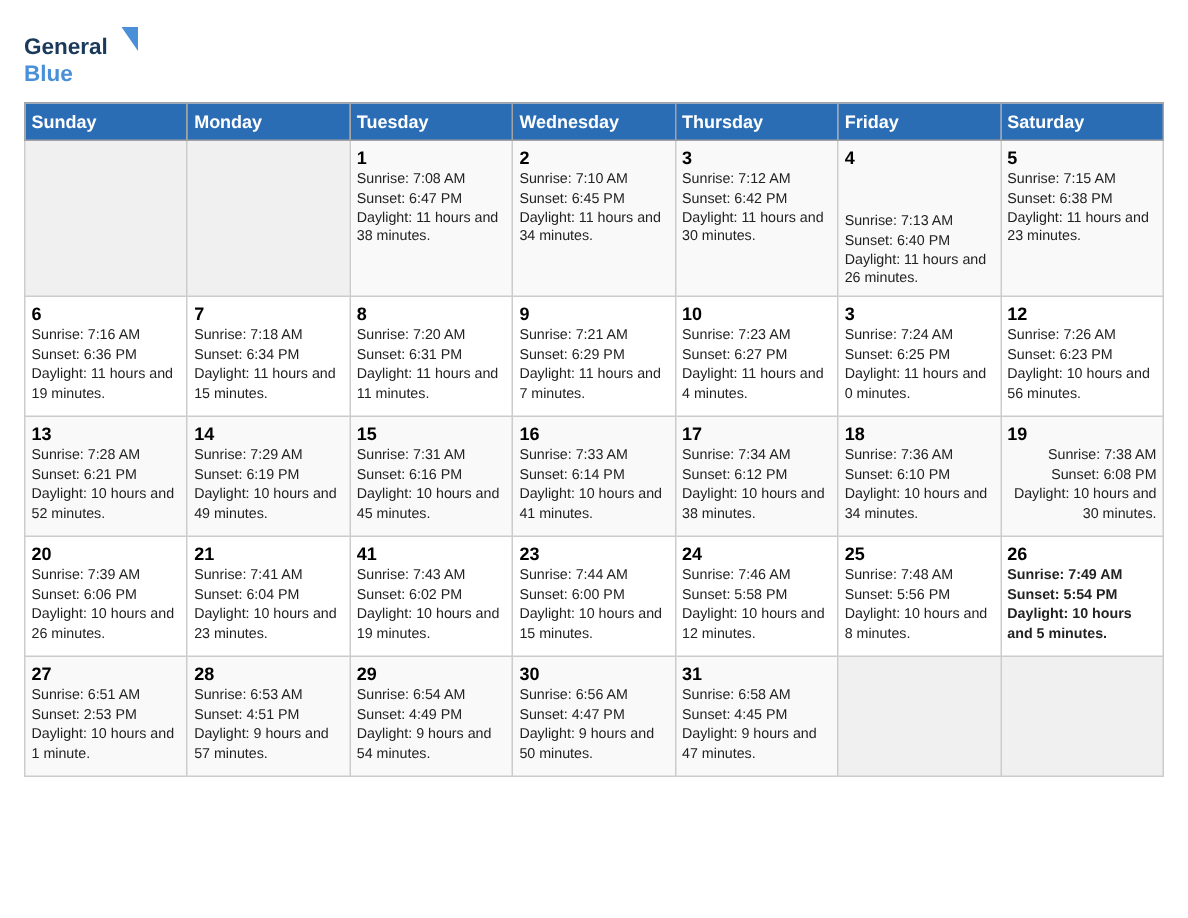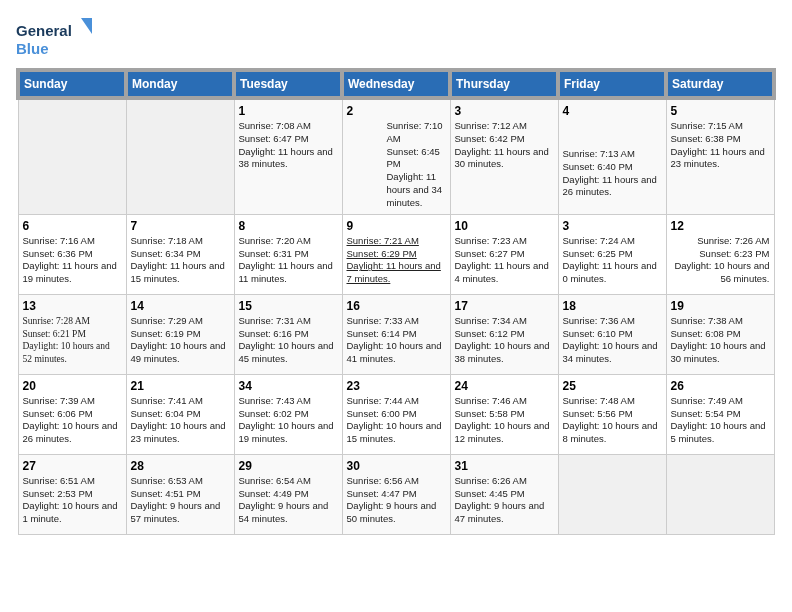--- a/index.html
+++ b/index.html
@@ -44,7 +44,7 @@
       text-align: left;
       font-size: 12px;
       font-weight: bold;
-      border: 4px solid #a3a3a3;
+      border: 1px solid #a3a3a3;
     }
     tbody tr td {
       border: 1px solid #ccc;

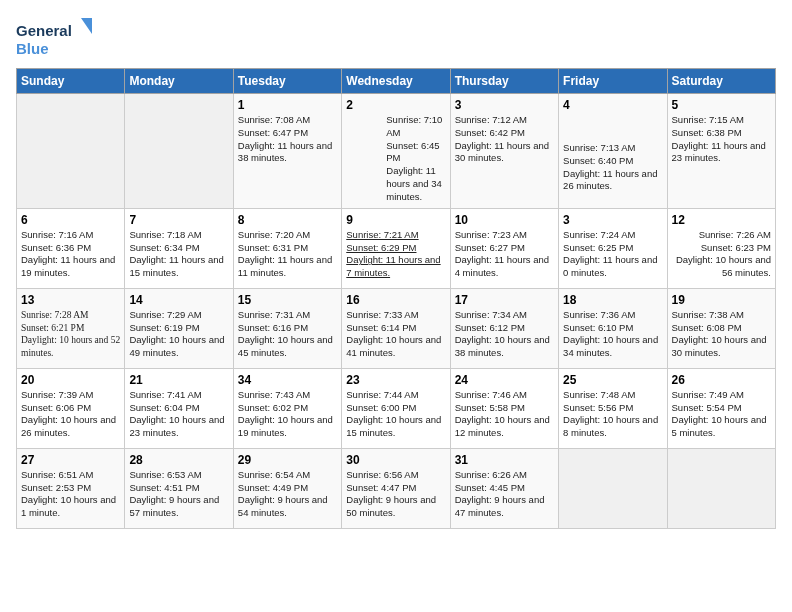--- a/index.html
+++ b/index.html
@@ -113,7 +113,7 @@
         </td>
         <td>
           <span class="day-num">2</span>
-          <div class="day-detail" style="white-space: pre-line; margin-left: 40px;">Sunrise: 7:10 AM
+          <div class="day-detail" style="white-space: pre-line;">Sunrise: 7:10 AM
 Sunset: 6:45 PM
 Daylight: 11 hours and 34 minutes.</div>
         </td>

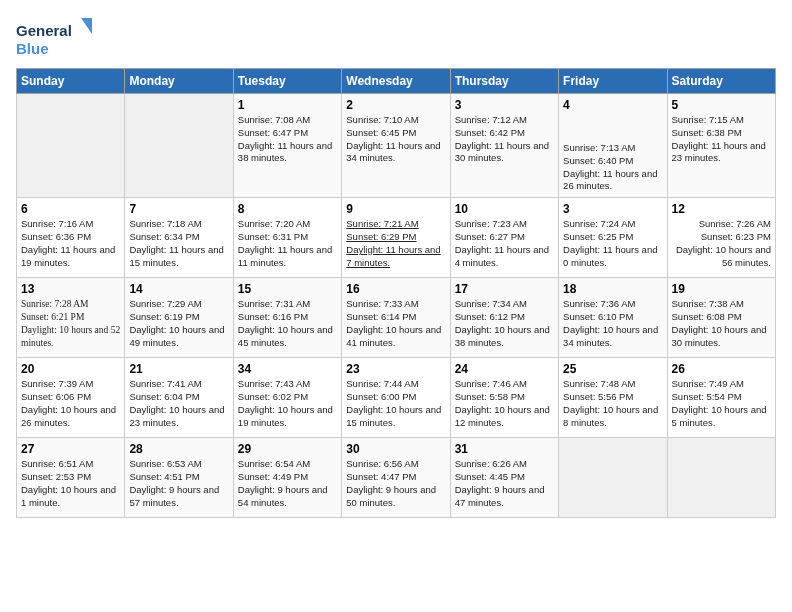--- a/index.html
+++ b/index.html
@@ -157,7 +157,7 @@
         </td>
         <td>
           <span class="day-num">9</span>
-          <div class="day-detail" style="white-space: pre-line; text-decoration: underline;">Sunrise: 7:21 AM
+          <div class="day-detail" style="white-space: pre-line;">Sunrise: 7:21 AM
 Sunset: 6:29 PM
 Daylight: 11 hours and 7 minutes.</div>
         </td>

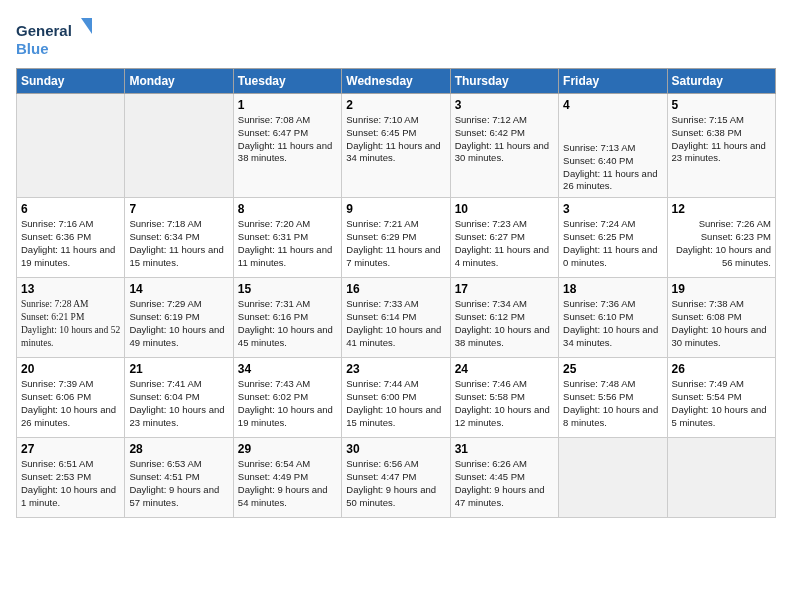--- a/index.html
+++ b/index.html
@@ -175,7 +175,7 @@
         </td>
         <td>
           <span class="day-num">12</span>
-          <div class="day-detail" style="white-space: pre-line; text-align: right;">Sunrise: 7:26 AM
+          <div class="day-detail" style="white-space: pre-line;">Sunrise: 7:26 AM
 Sunset: 6:23 PM
 Daylight: 10 hours and 56 minutes.</div>
         </td>

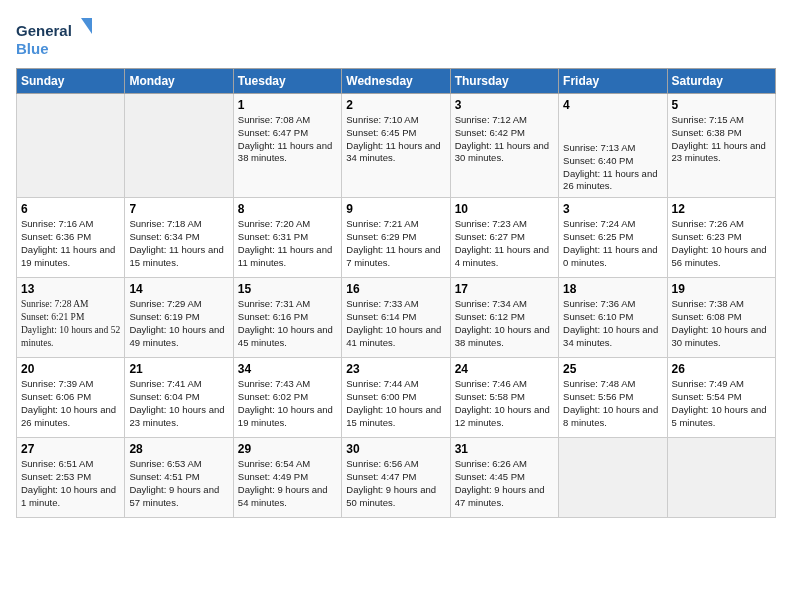--- a/index.html
+++ b/index.html
@@ -183,7 +183,7 @@
       <tr>
         <td>
           <span class="day-num">13</span>
-          <div class="day-detail" style="white-space: pre-line; font-family: Liberation Serif, serif;">Sunrise: 7:28 AM
+          <div class="day-detail" style="white-space: pre-line;">Sunrise: 7:28 AM
 Sunset: 6:21 PM
 Daylight: 10 hours and 52 minutes.</div>
         </td>

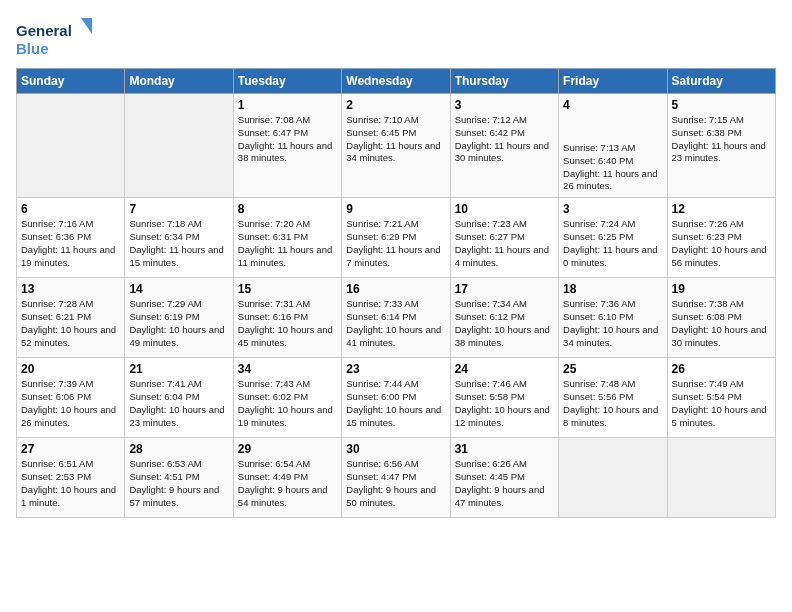--- a/index.html
+++ b/index.html
@@ -219,7 +219,7 @@
         </td>
         <td>
           <span class="day-num">19</span>
-          <div class="day-detail" style="white-space: pre-line;">Sunrise: 7:38 AM
+          <div class="day-detail" style="white-space: pre-line; text-align: right;">Sunrise: 7:38 AM
 Sunset: 6:08 PM
 Daylight: 10 hours and 30 minutes.</div>
         </td>

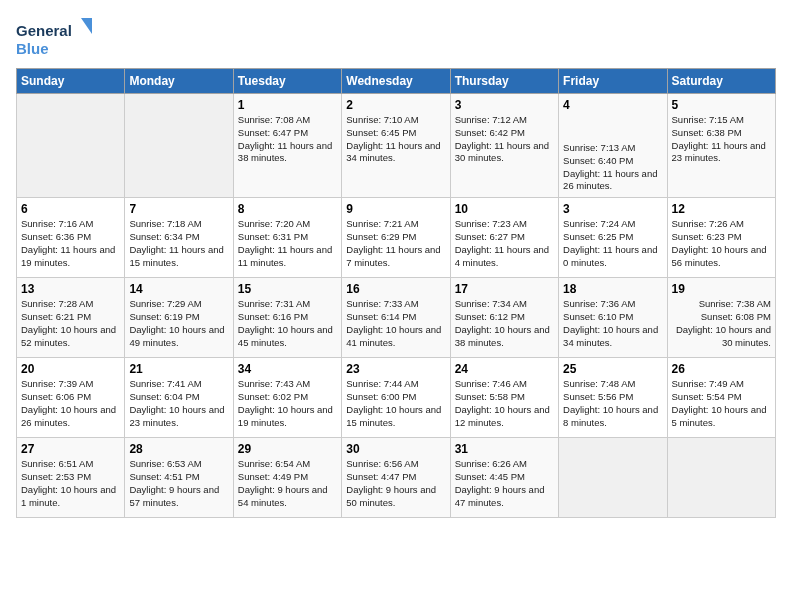--- a/index.html
+++ b/index.html
@@ -238,7 +238,7 @@
 Daylight: 10 hours and 23 minutes.</div>
         </td>
         <td>
-          <span class="day-num">34</span>
+          <span class="day-num">41</span>
           <div class="day-detail" style="white-space: pre-line;">Sunrise: 7:43 AM
 Sunset: 6:02 PM
 Daylight: 10 hours and 19 minutes.</div>

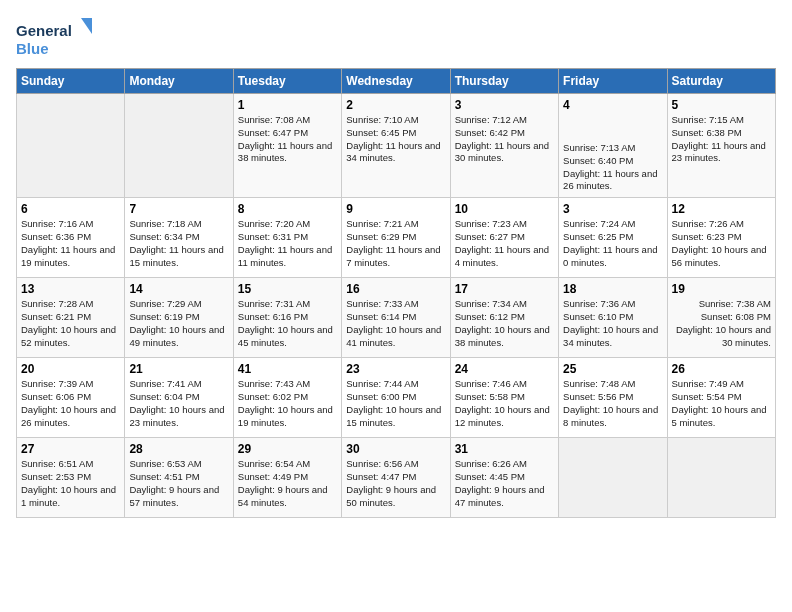--- a/index.html
+++ b/index.html
@@ -263,7 +263,7 @@
         </td>
         <td>
           <span class="day-num">26</span>
-          <div class="day-detail" style="white-space: pre-line;">Sunrise: 7:49 AM
+          <div class="day-detail" style="white-space: pre-line; font-weight: bold;">Sunrise: 7:49 AM
 Sunset: 5:54 PM
 Daylight: 10 hours and 5 minutes.</div>
         </td>

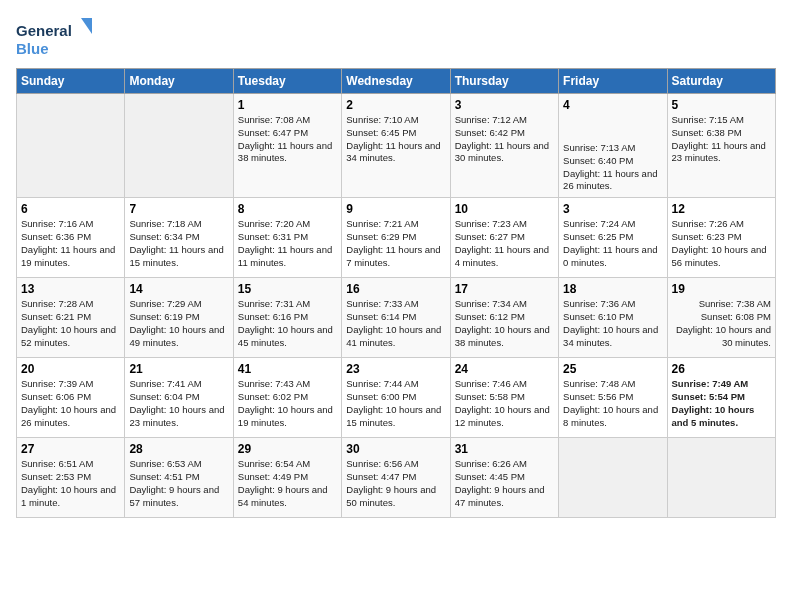--- a/index.html
+++ b/index.html
@@ -295,7 +295,7 @@
         </td>
         <td>
           <span class="day-num">31</span>
-          <div class="day-detail" style="white-space: pre-line;">Sunrise: 6:26 AM
+          <div class="day-detail" style="white-space: pre-line;">Sunrise: 6:58 AM
 Sunset: 4:45 PM
 Daylight: 9 hours and 47 minutes.</div>
         </td>

